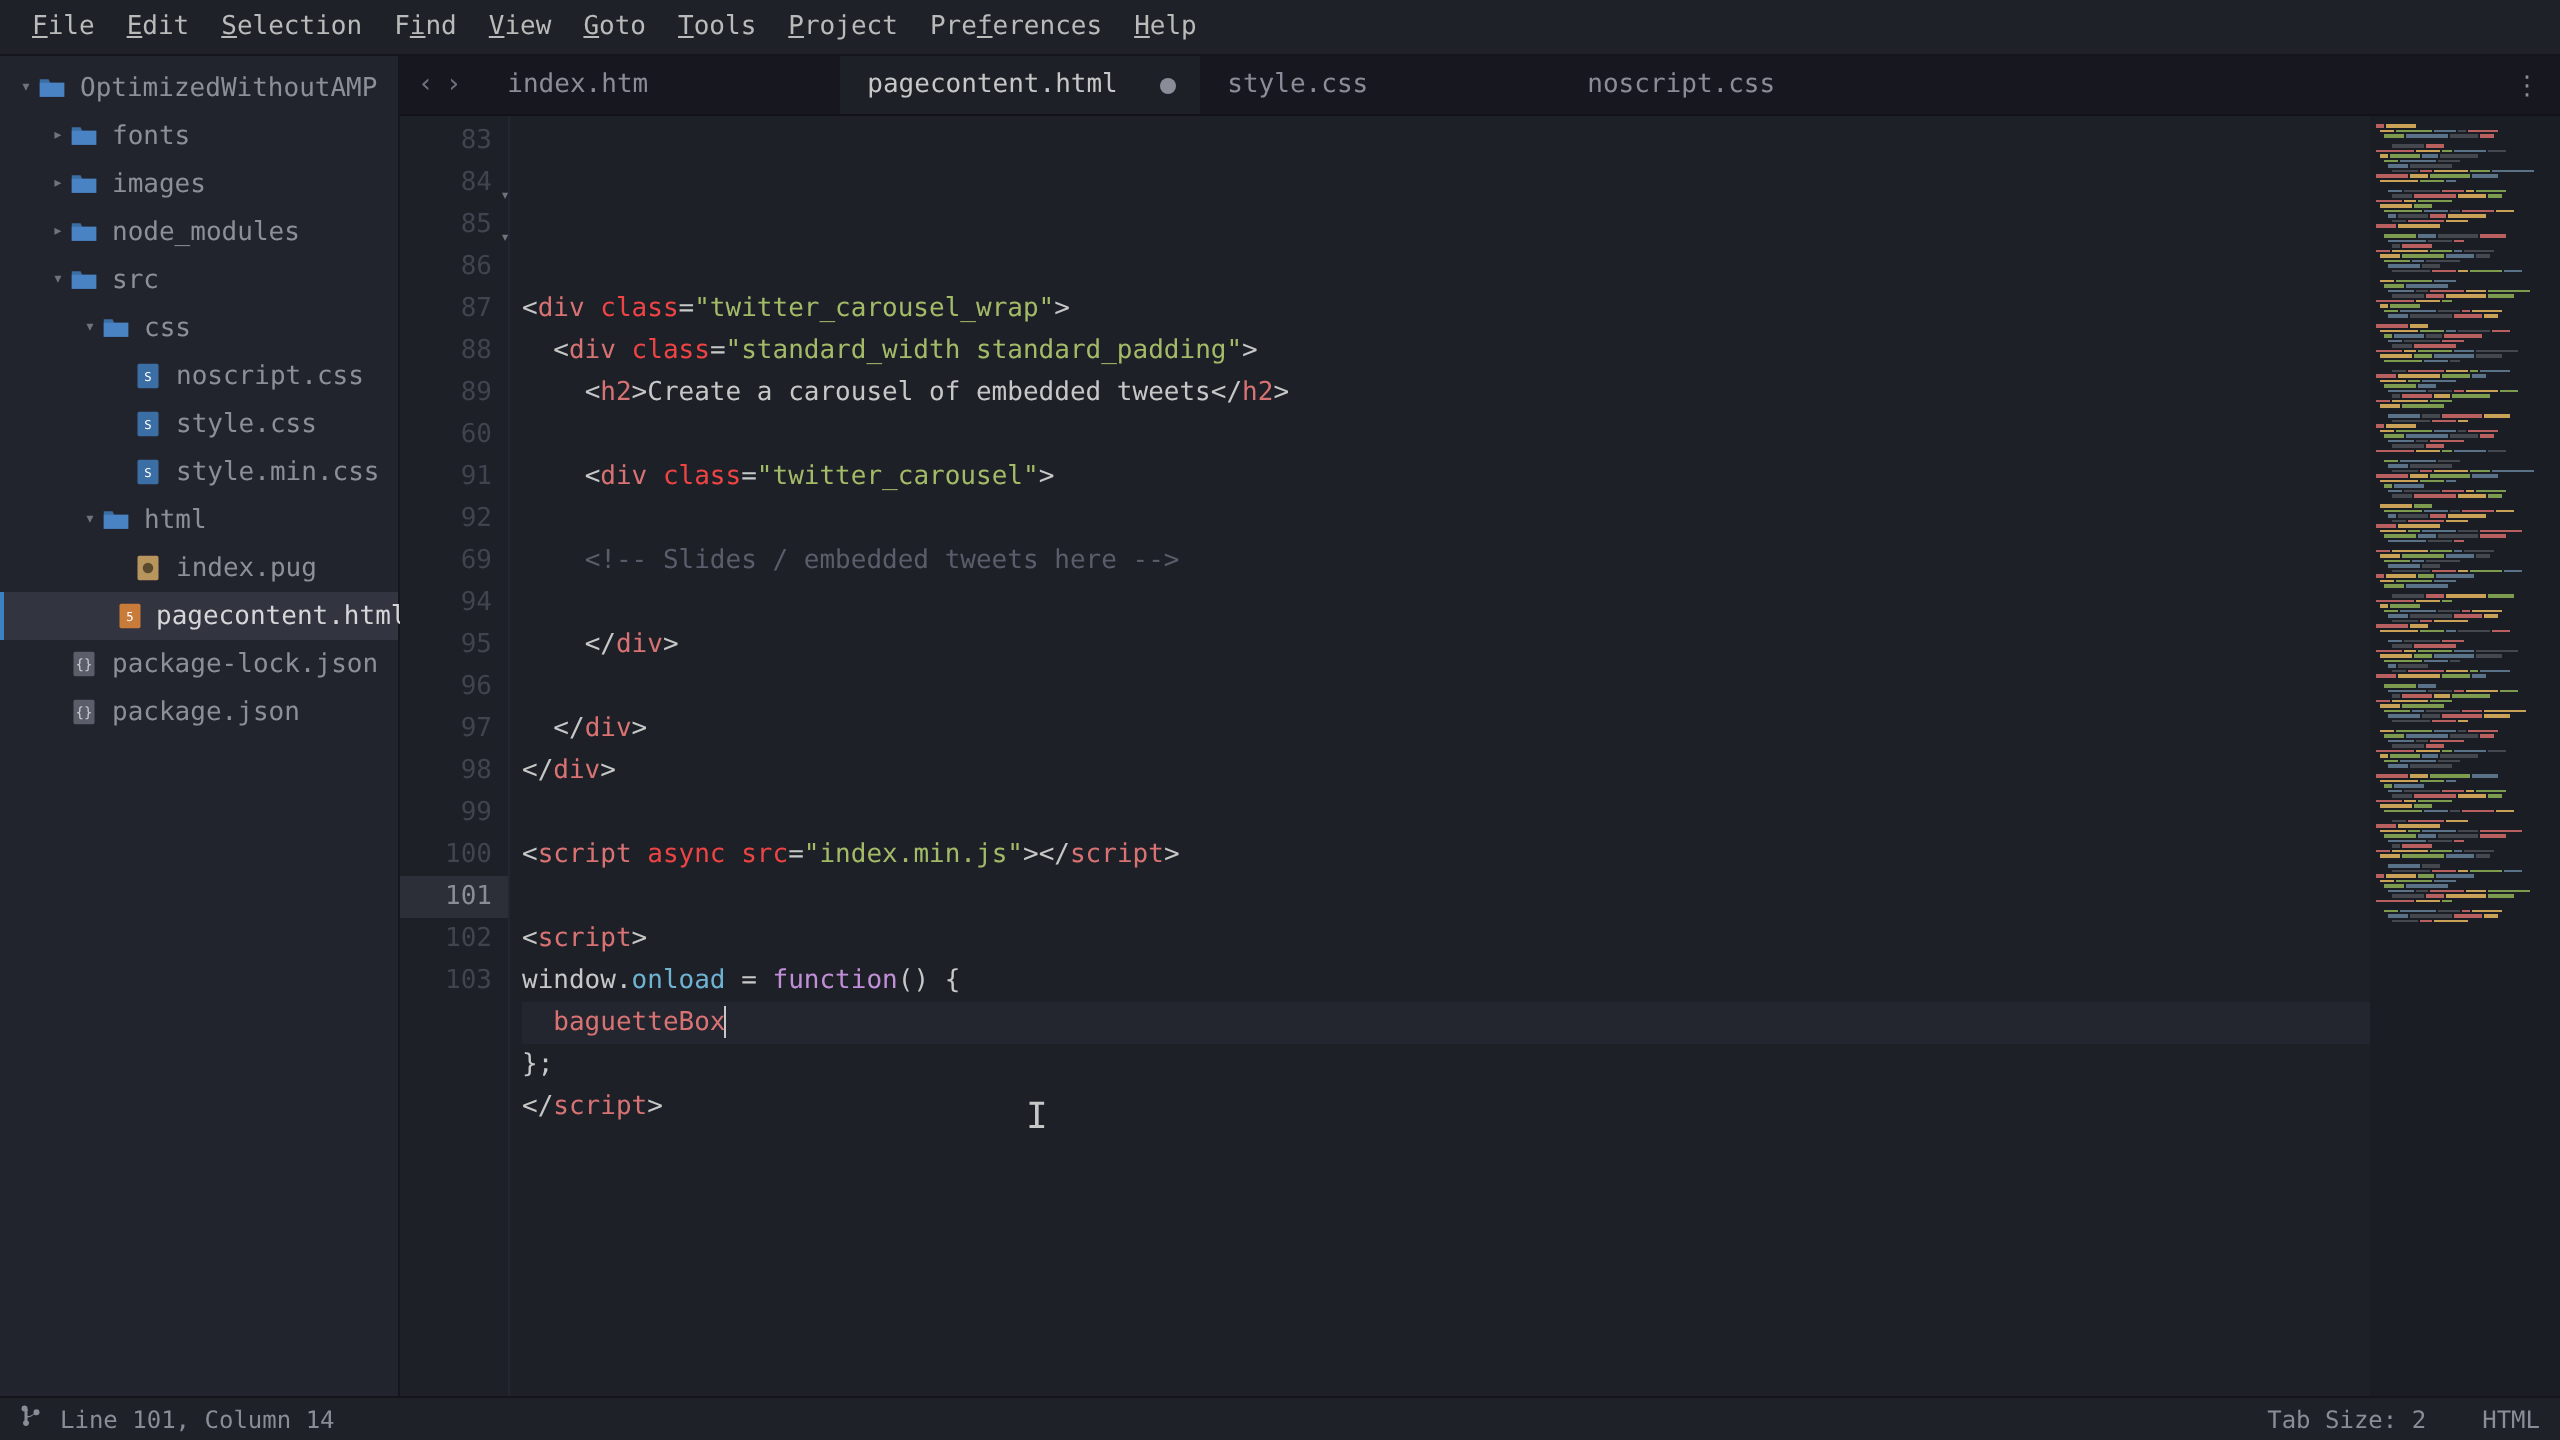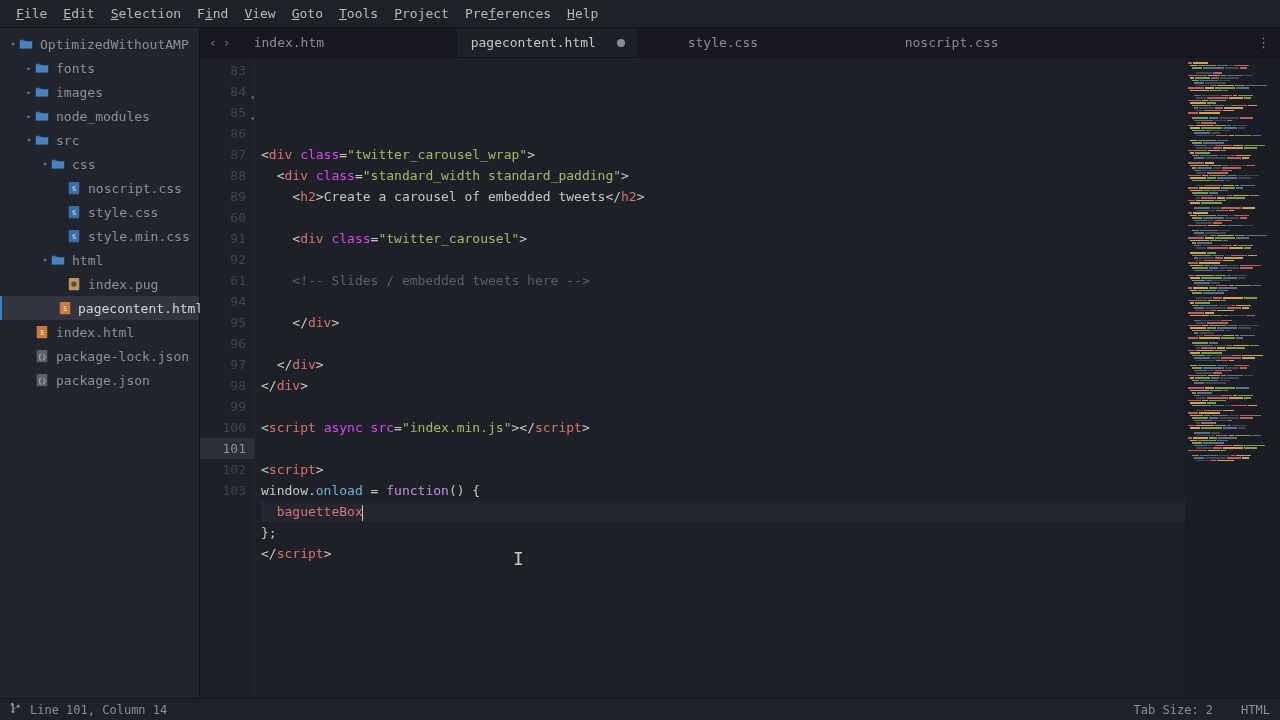--- a/index.html
+++ b/index.html
@@ -380,7 +380,7 @@
         <span>‹</span>
         <span>›</span>
       </div>
-      <div id="tabs" style="display:flex;gap:37px;">
+      <div id="tabs" style="display:flex;">
           <div class="tab">
             <span>index.htm</span>
           </div>

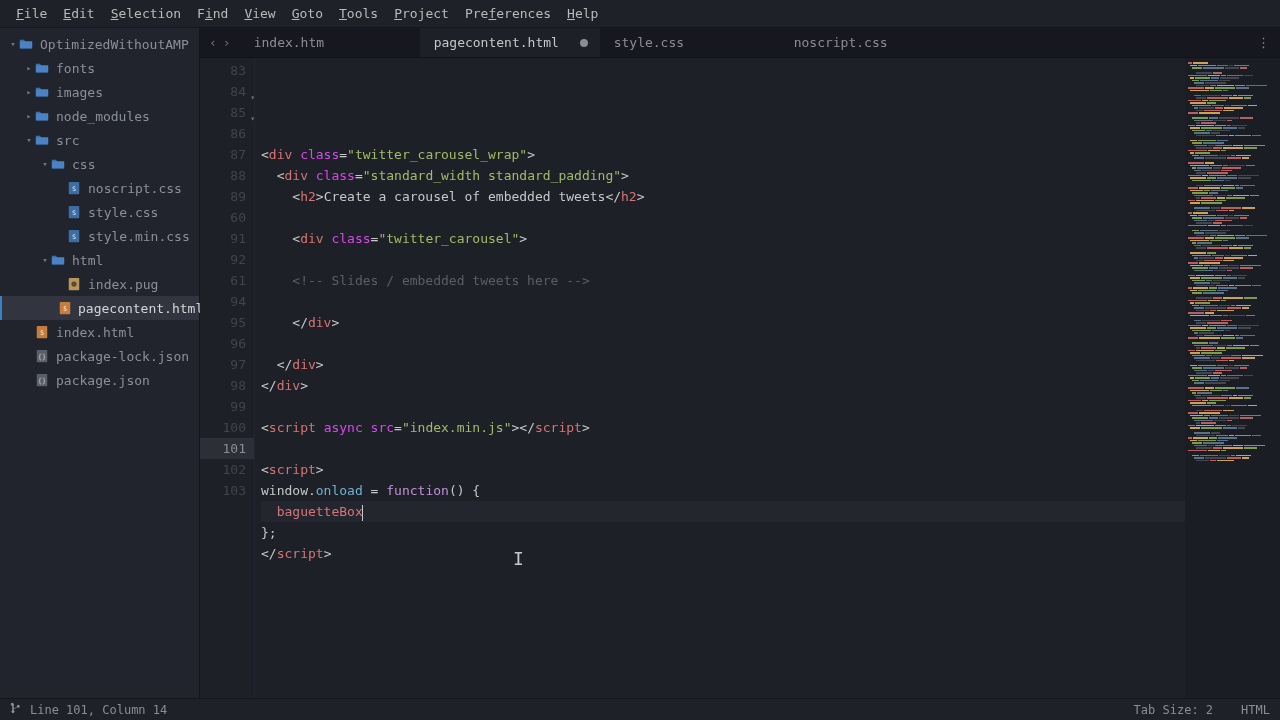--- a/index.html
+++ b/index.html
@@ -154,7 +154,7 @@
 .code .line.current { background: #24262f; }
 .c-punct { color: #c5c8c6; }
 .c-tag { color: #d97373; }
-.c-attr { color: #d946ef; }
+.c-attr { color: #ef4444; }
 .c-str { color: #a3bb67; }
 .c-text { color: #c5c8c6; }
 .c-cmt { color: #5a5d6a; }

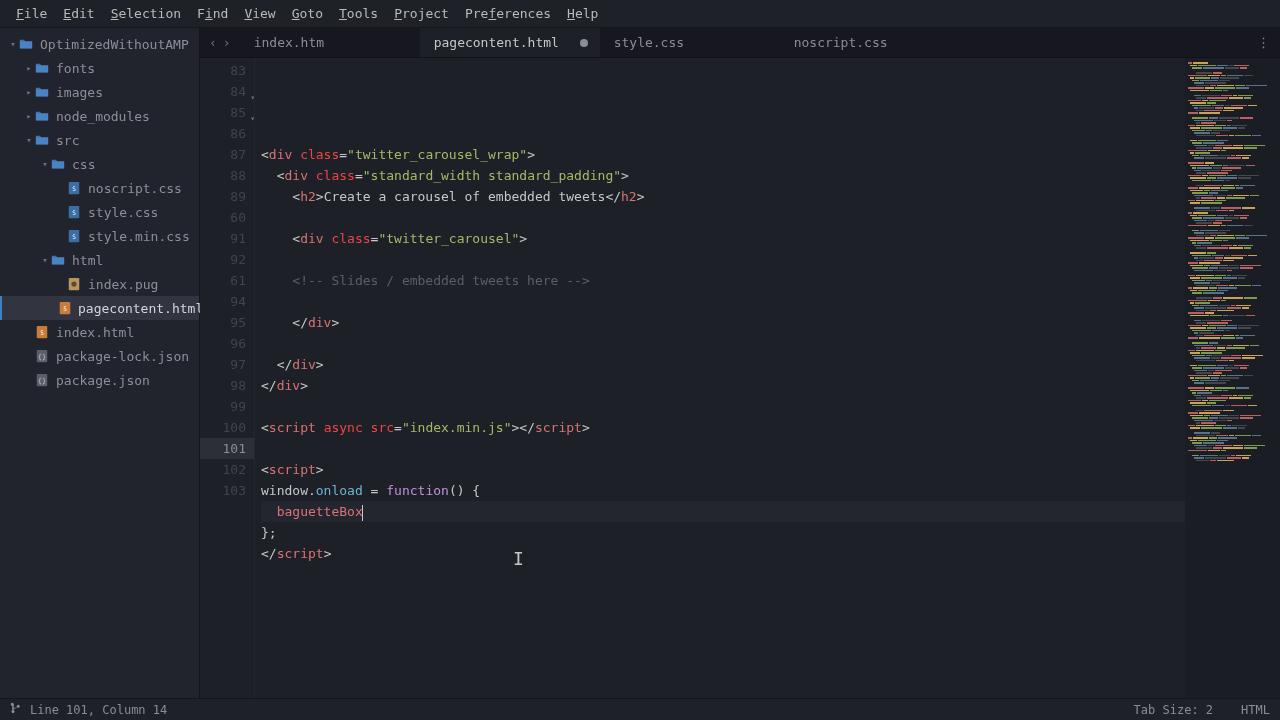--- a/index.html
+++ b/index.html
@@ -410,7 +410,7 @@
           <div class="ln">60</div>
           <div class="ln">91</div>
           <div class="ln">92</div>
-          <div class="ln">61</div>
+          <div class="ln">69</div>
           <div class="ln">94</div>
           <div class="ln">95</div>
           <div class="ln">96</div>

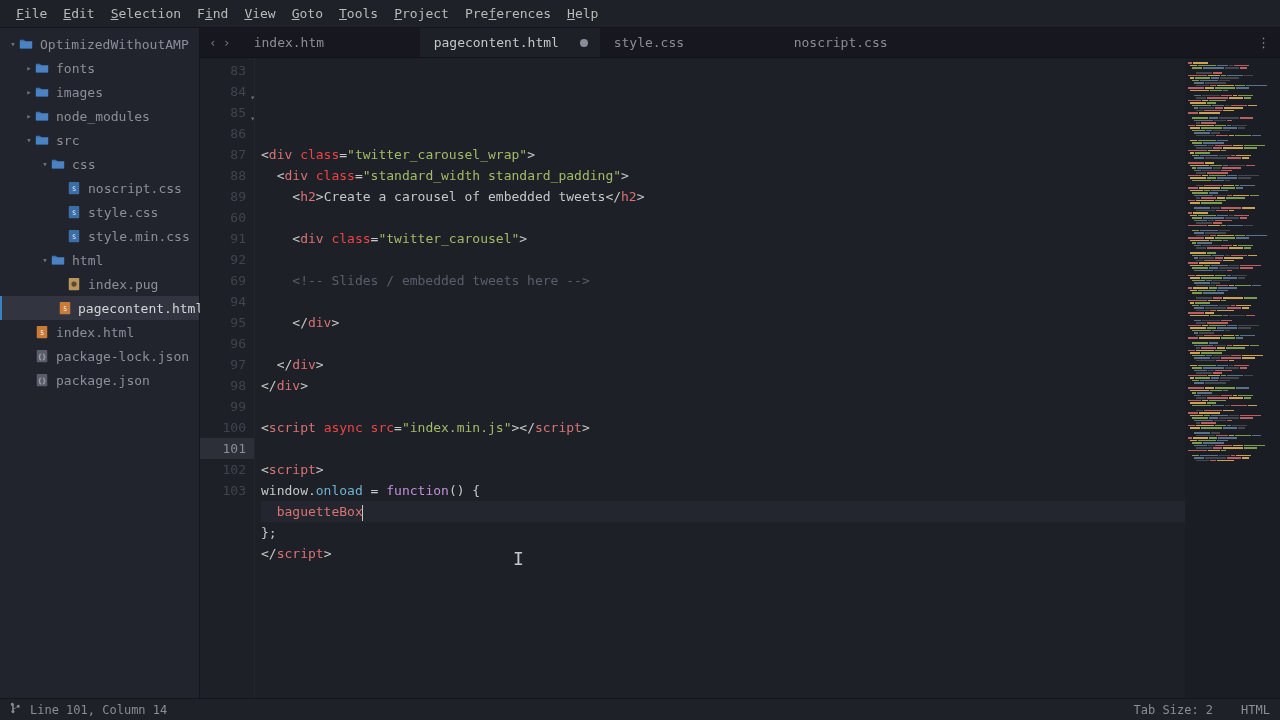--- a/index.html
+++ b/index.html
@@ -340,16 +340,6 @@
             </svg>
           </span>
           <span>pagecontent.html</span>
-        </div>
-        <div class="tree-row" style="padding-left: 24px;">
-          <span class="disclosure"></span>
-          <span class="ficon">
-            <svg width="14" height="14" viewBox="0 0 16 16">
-              <rect width="12" height="14" x="2" y="1" rx="1" fill="#c97b3a"></rect>
-              <text x="8" y="11" text-anchor="middle" font-size="7" fill="#fff">5</text>
-            </svg>
-          </span>
-          <span>index.html</span>
         </div>
         <div class="tree-row" style="padding-left: 24px;">
           <span class="disclosure"></span>

